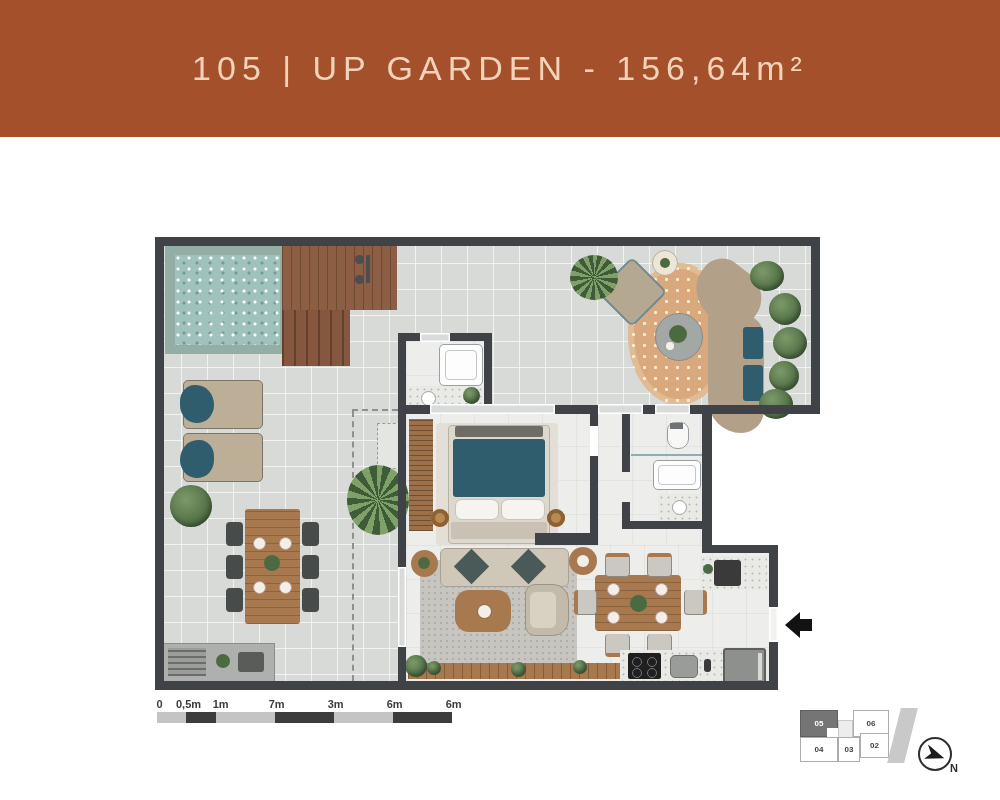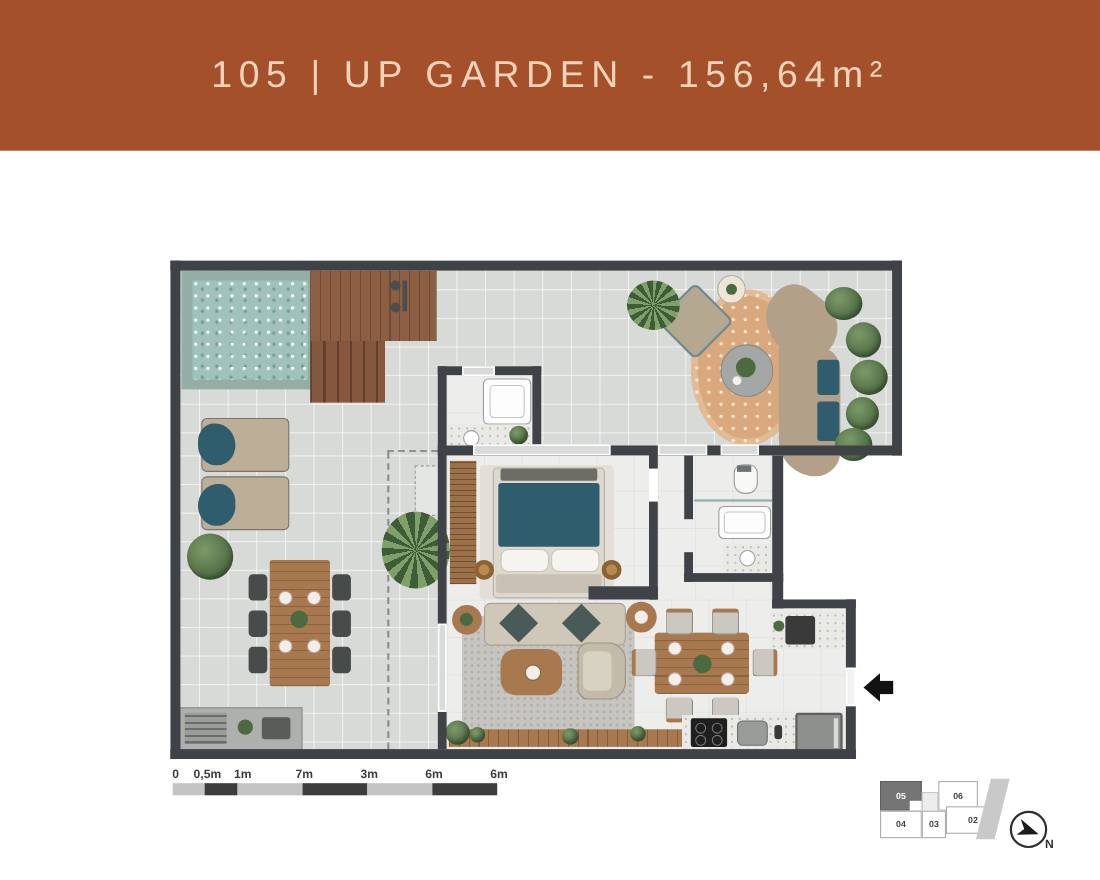--- a/index.html
+++ b/index.html
@@ -315,7 +315,7 @@
     <div class="kp-unit" style="left:40px;top:33px;width:20px;height:23px;">
       <span>03</span>
     </div>
-    <div class="kp-unit" style="left:62px;top:29px;width:27px;height:23px;padding-left:10px;">
+    <div class="kp-unit" style="left:62px;top:29px;width:27px;height:23px;">
       <span>02</span>
     </div>
     <div class="kp-ramp" style="left:96px;top:4px;width:17px;height:55px;"></div>

